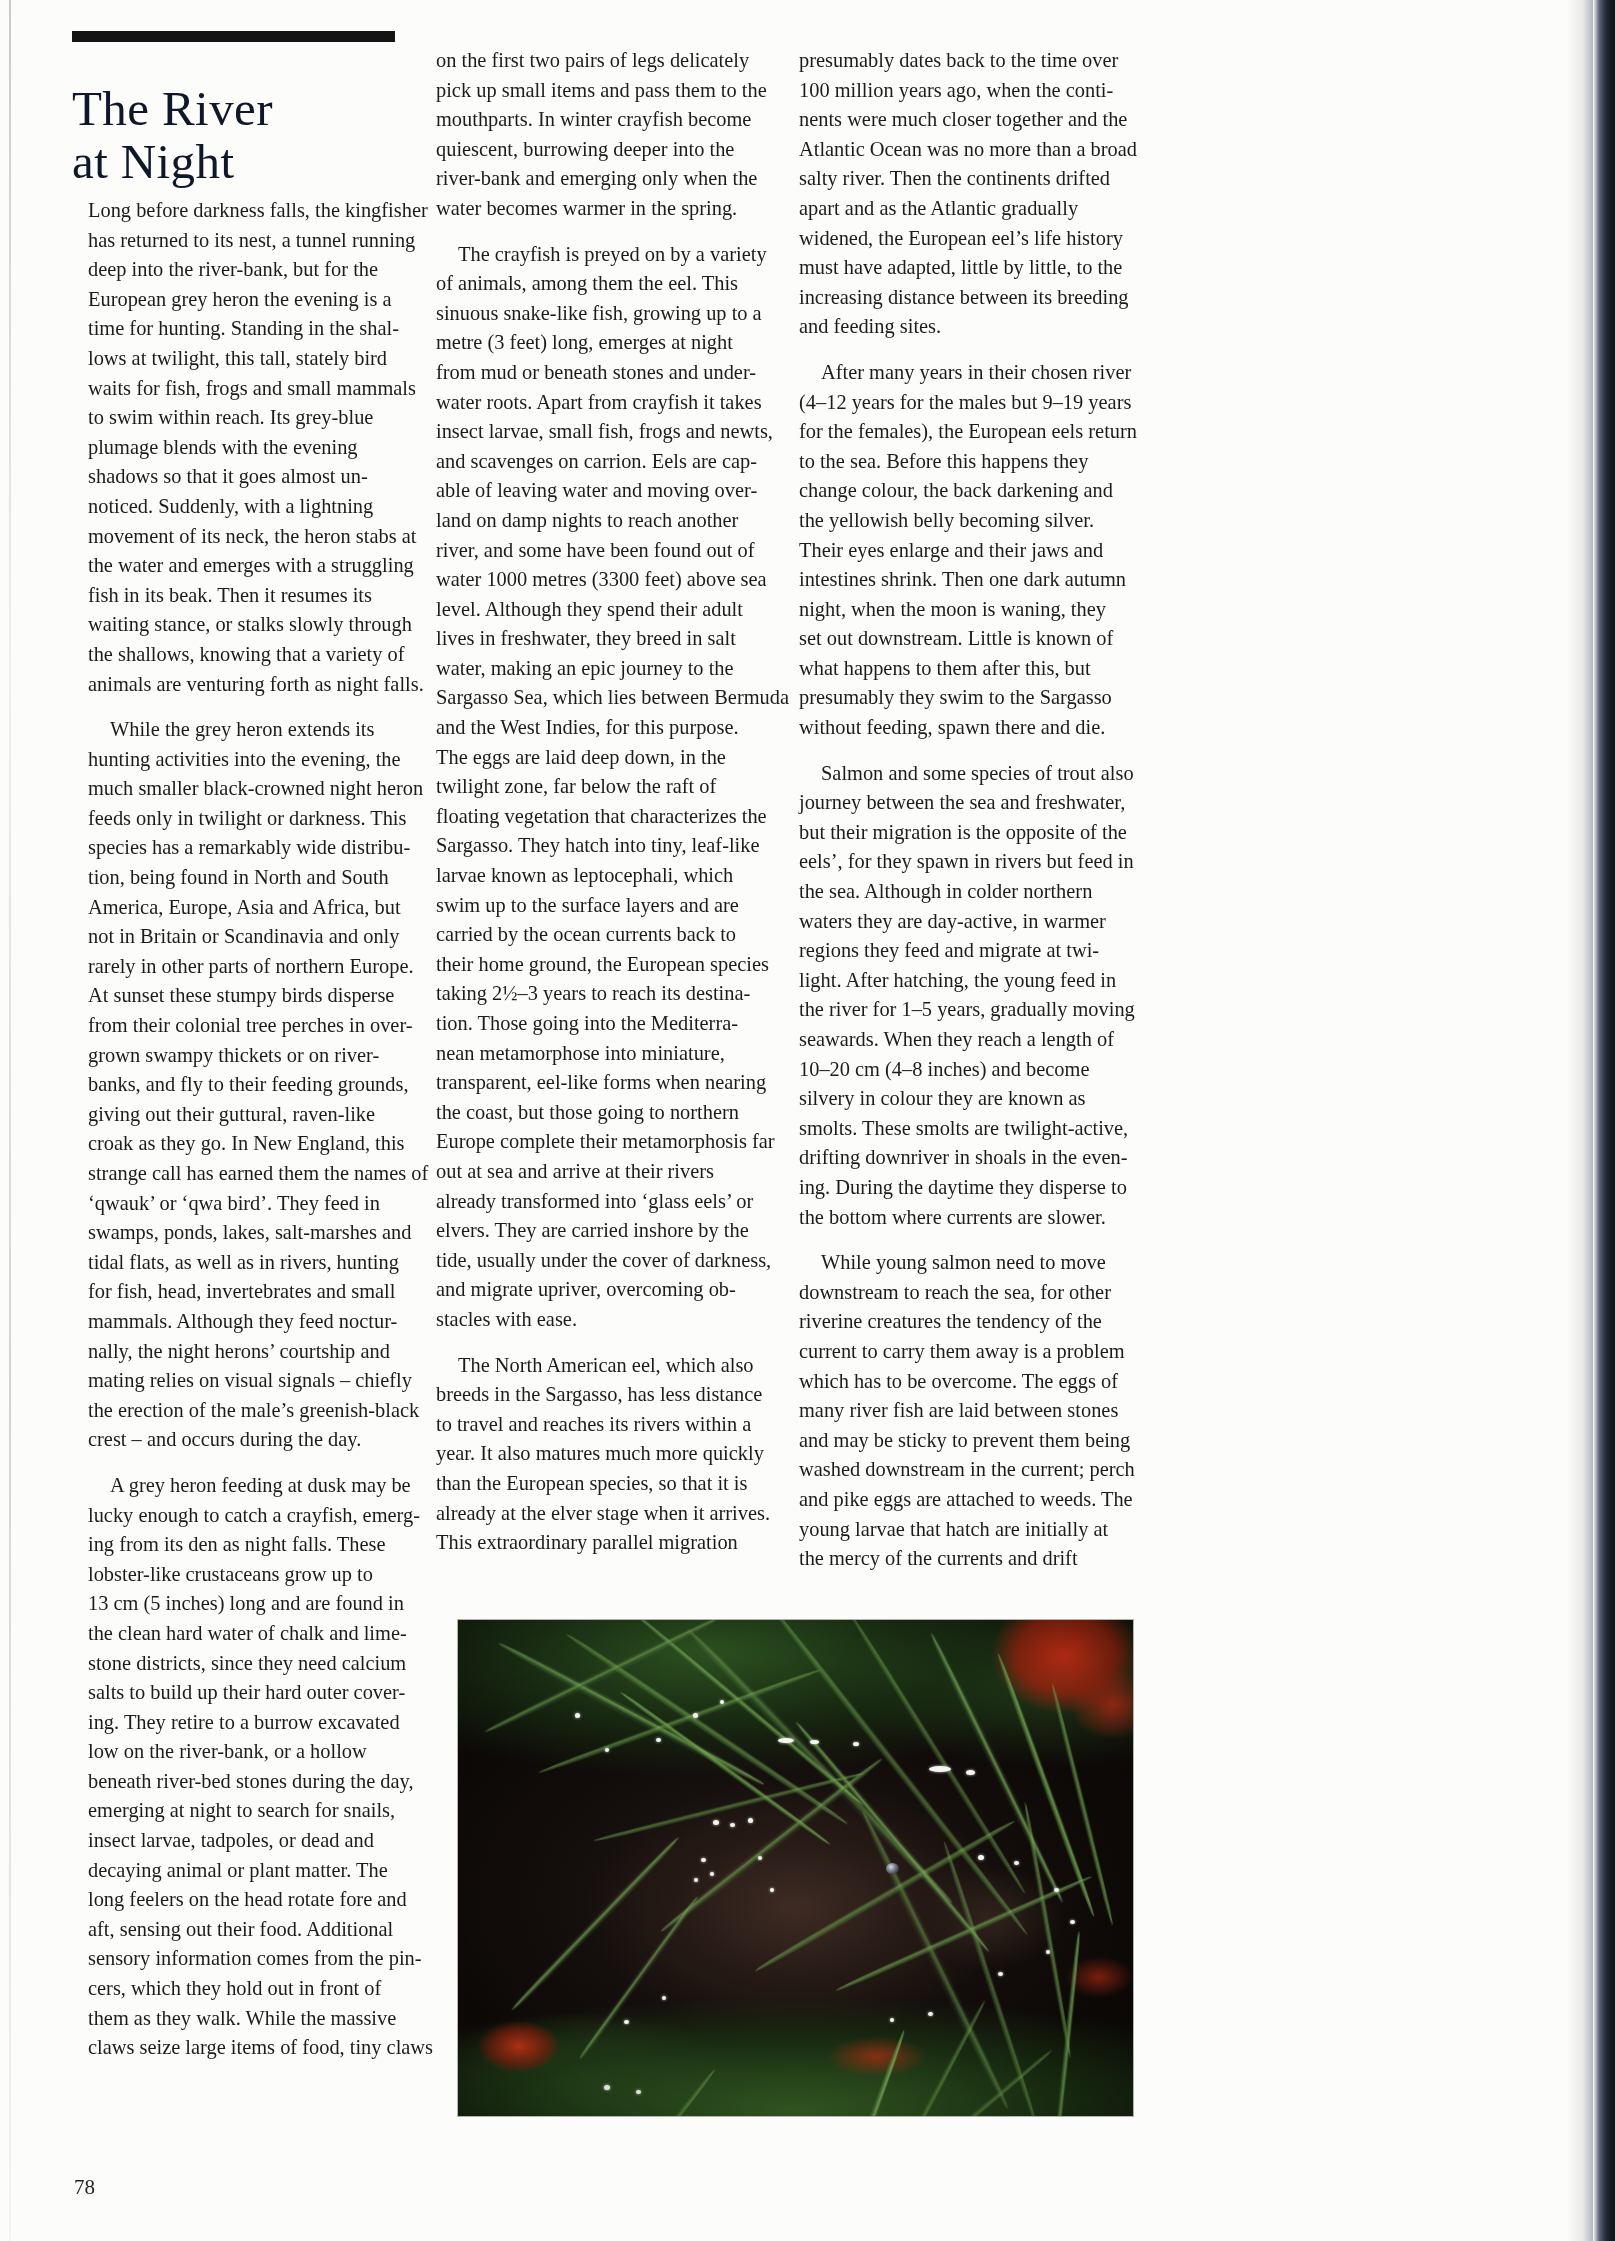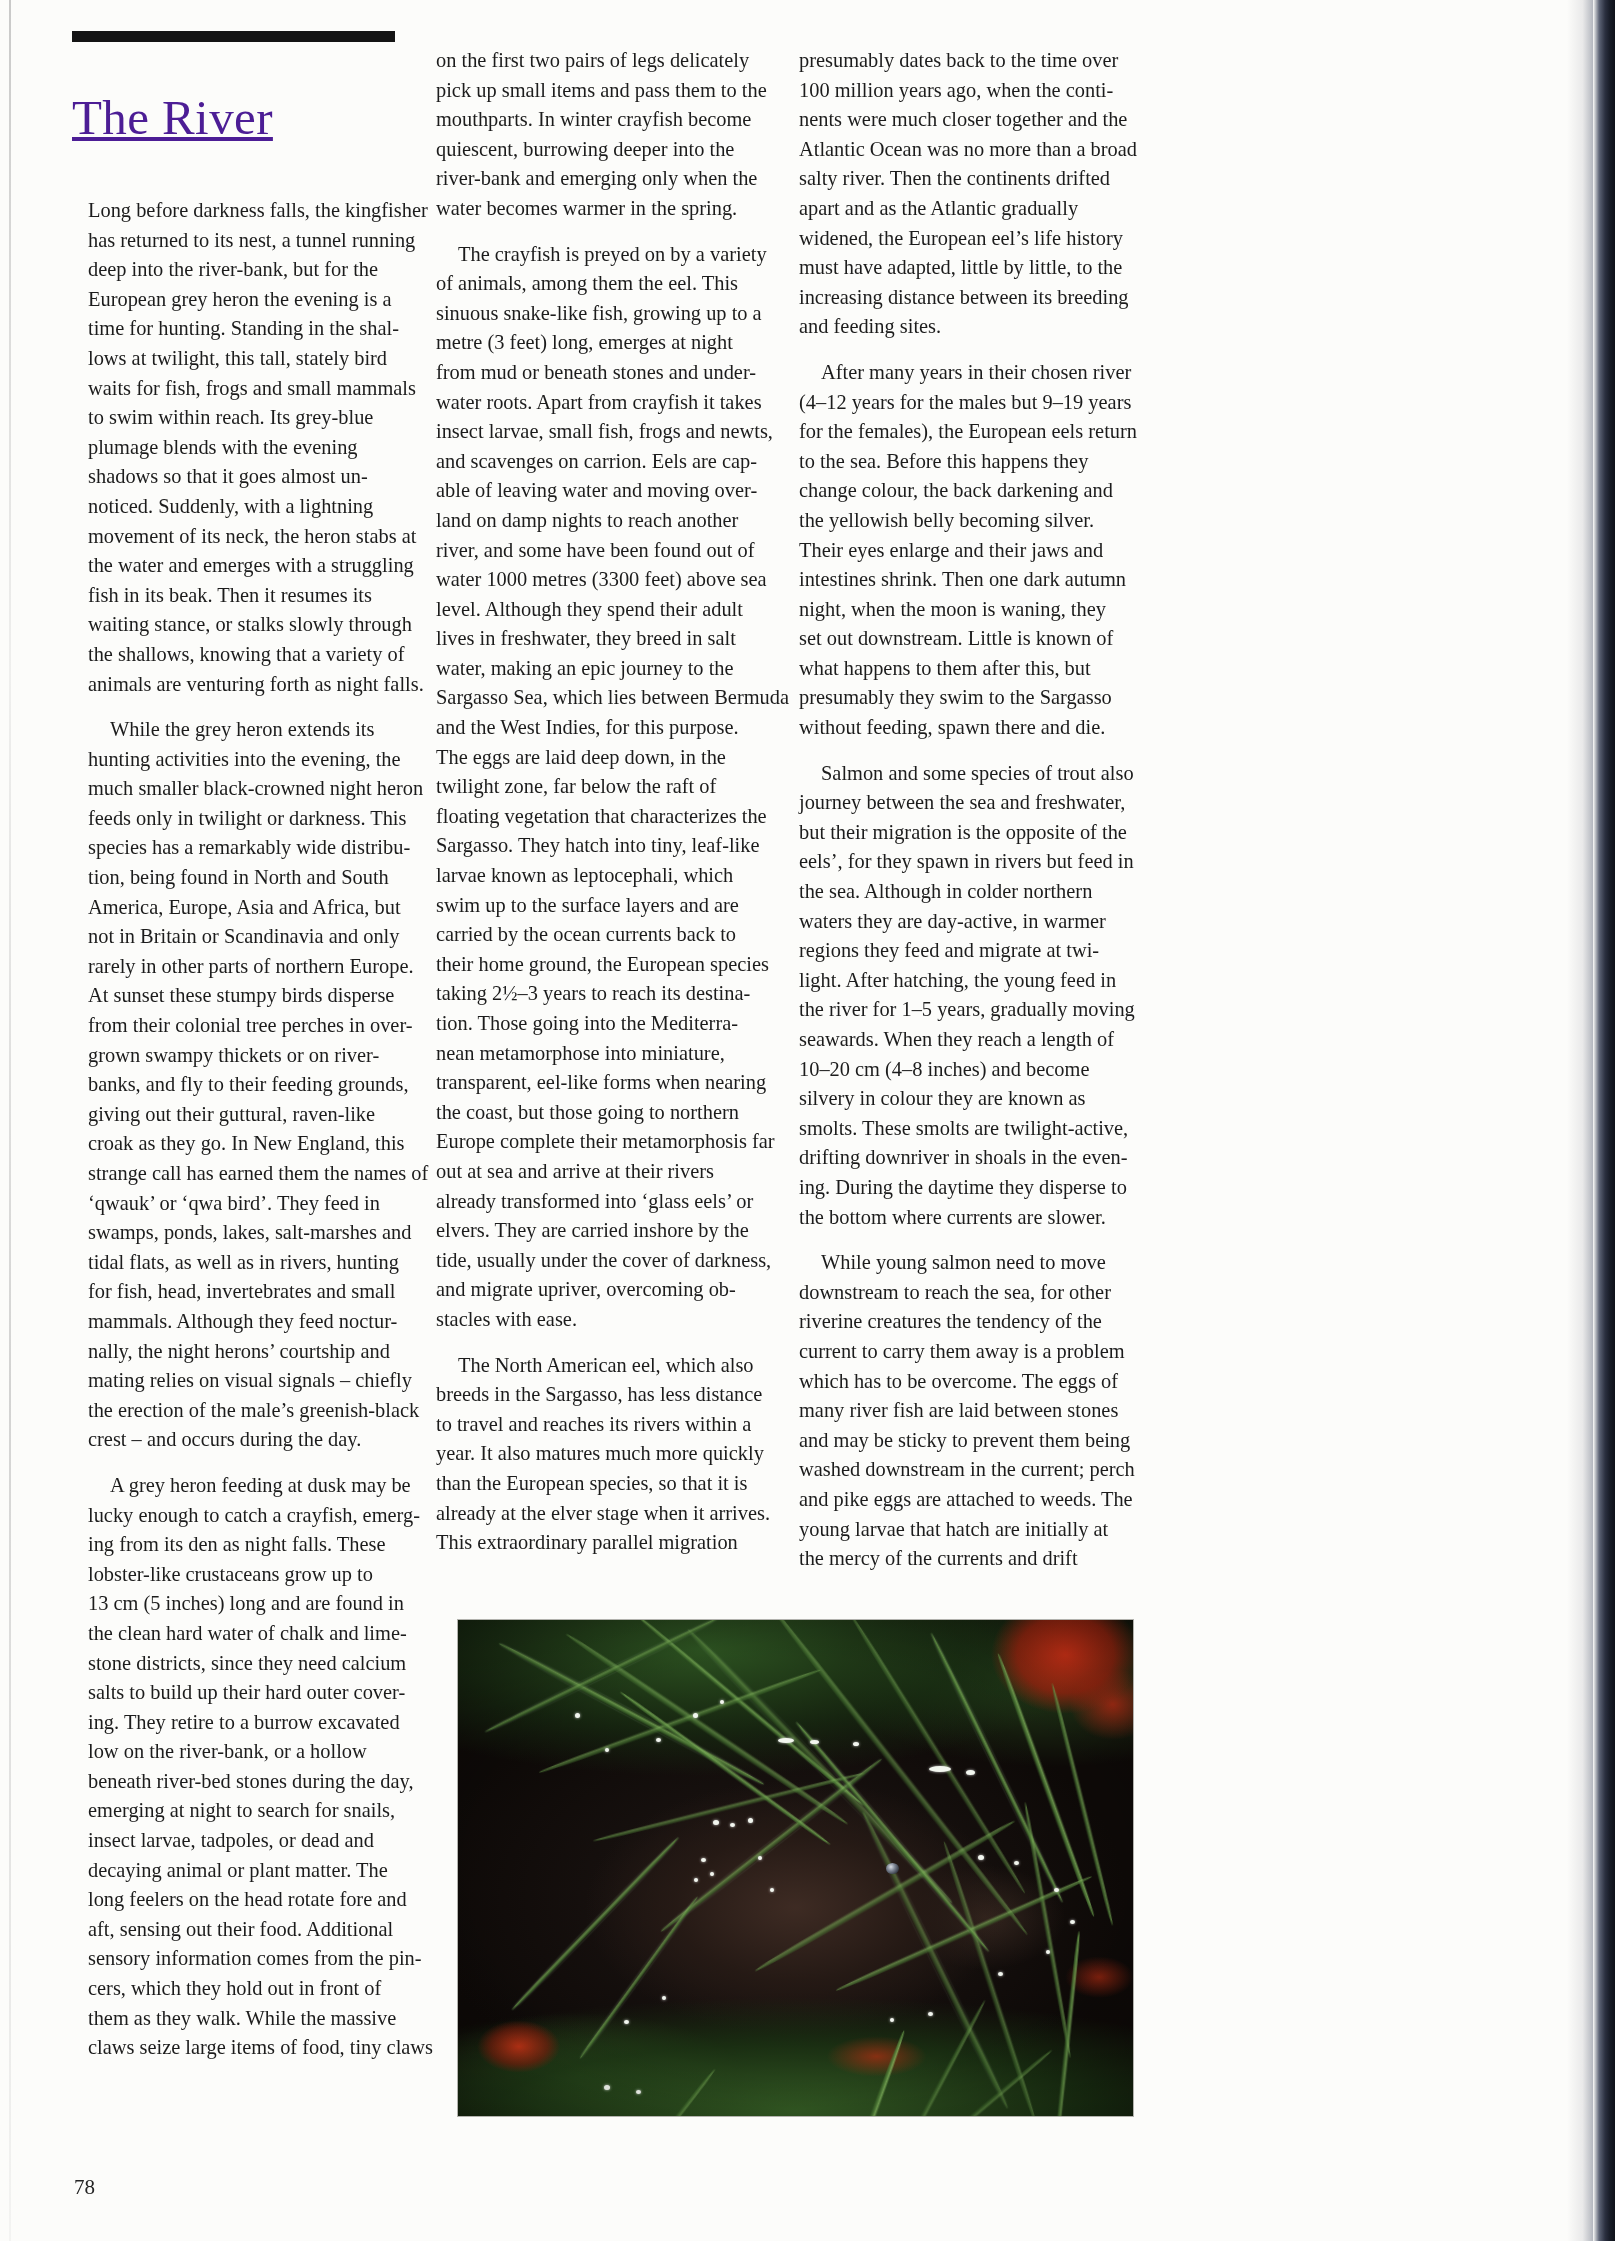--- a/index.html
+++ b/index.html
@@ -75,14 +75,13 @@
   #headline {
     position: absolute;
     left: 72px;
-    top: 58px;
+    top: 49px;
     width: 340px;
     font-size: 49px;
     line-height: 53px;
     letter-spacing: 0.4px;
-    color: #4c1d95;
+    color: #0f172a;
     font-weight: 400;
-    text-decoration: underline;
   }
   #headline .hl-line { display: block; white-space: nowrap; }
 

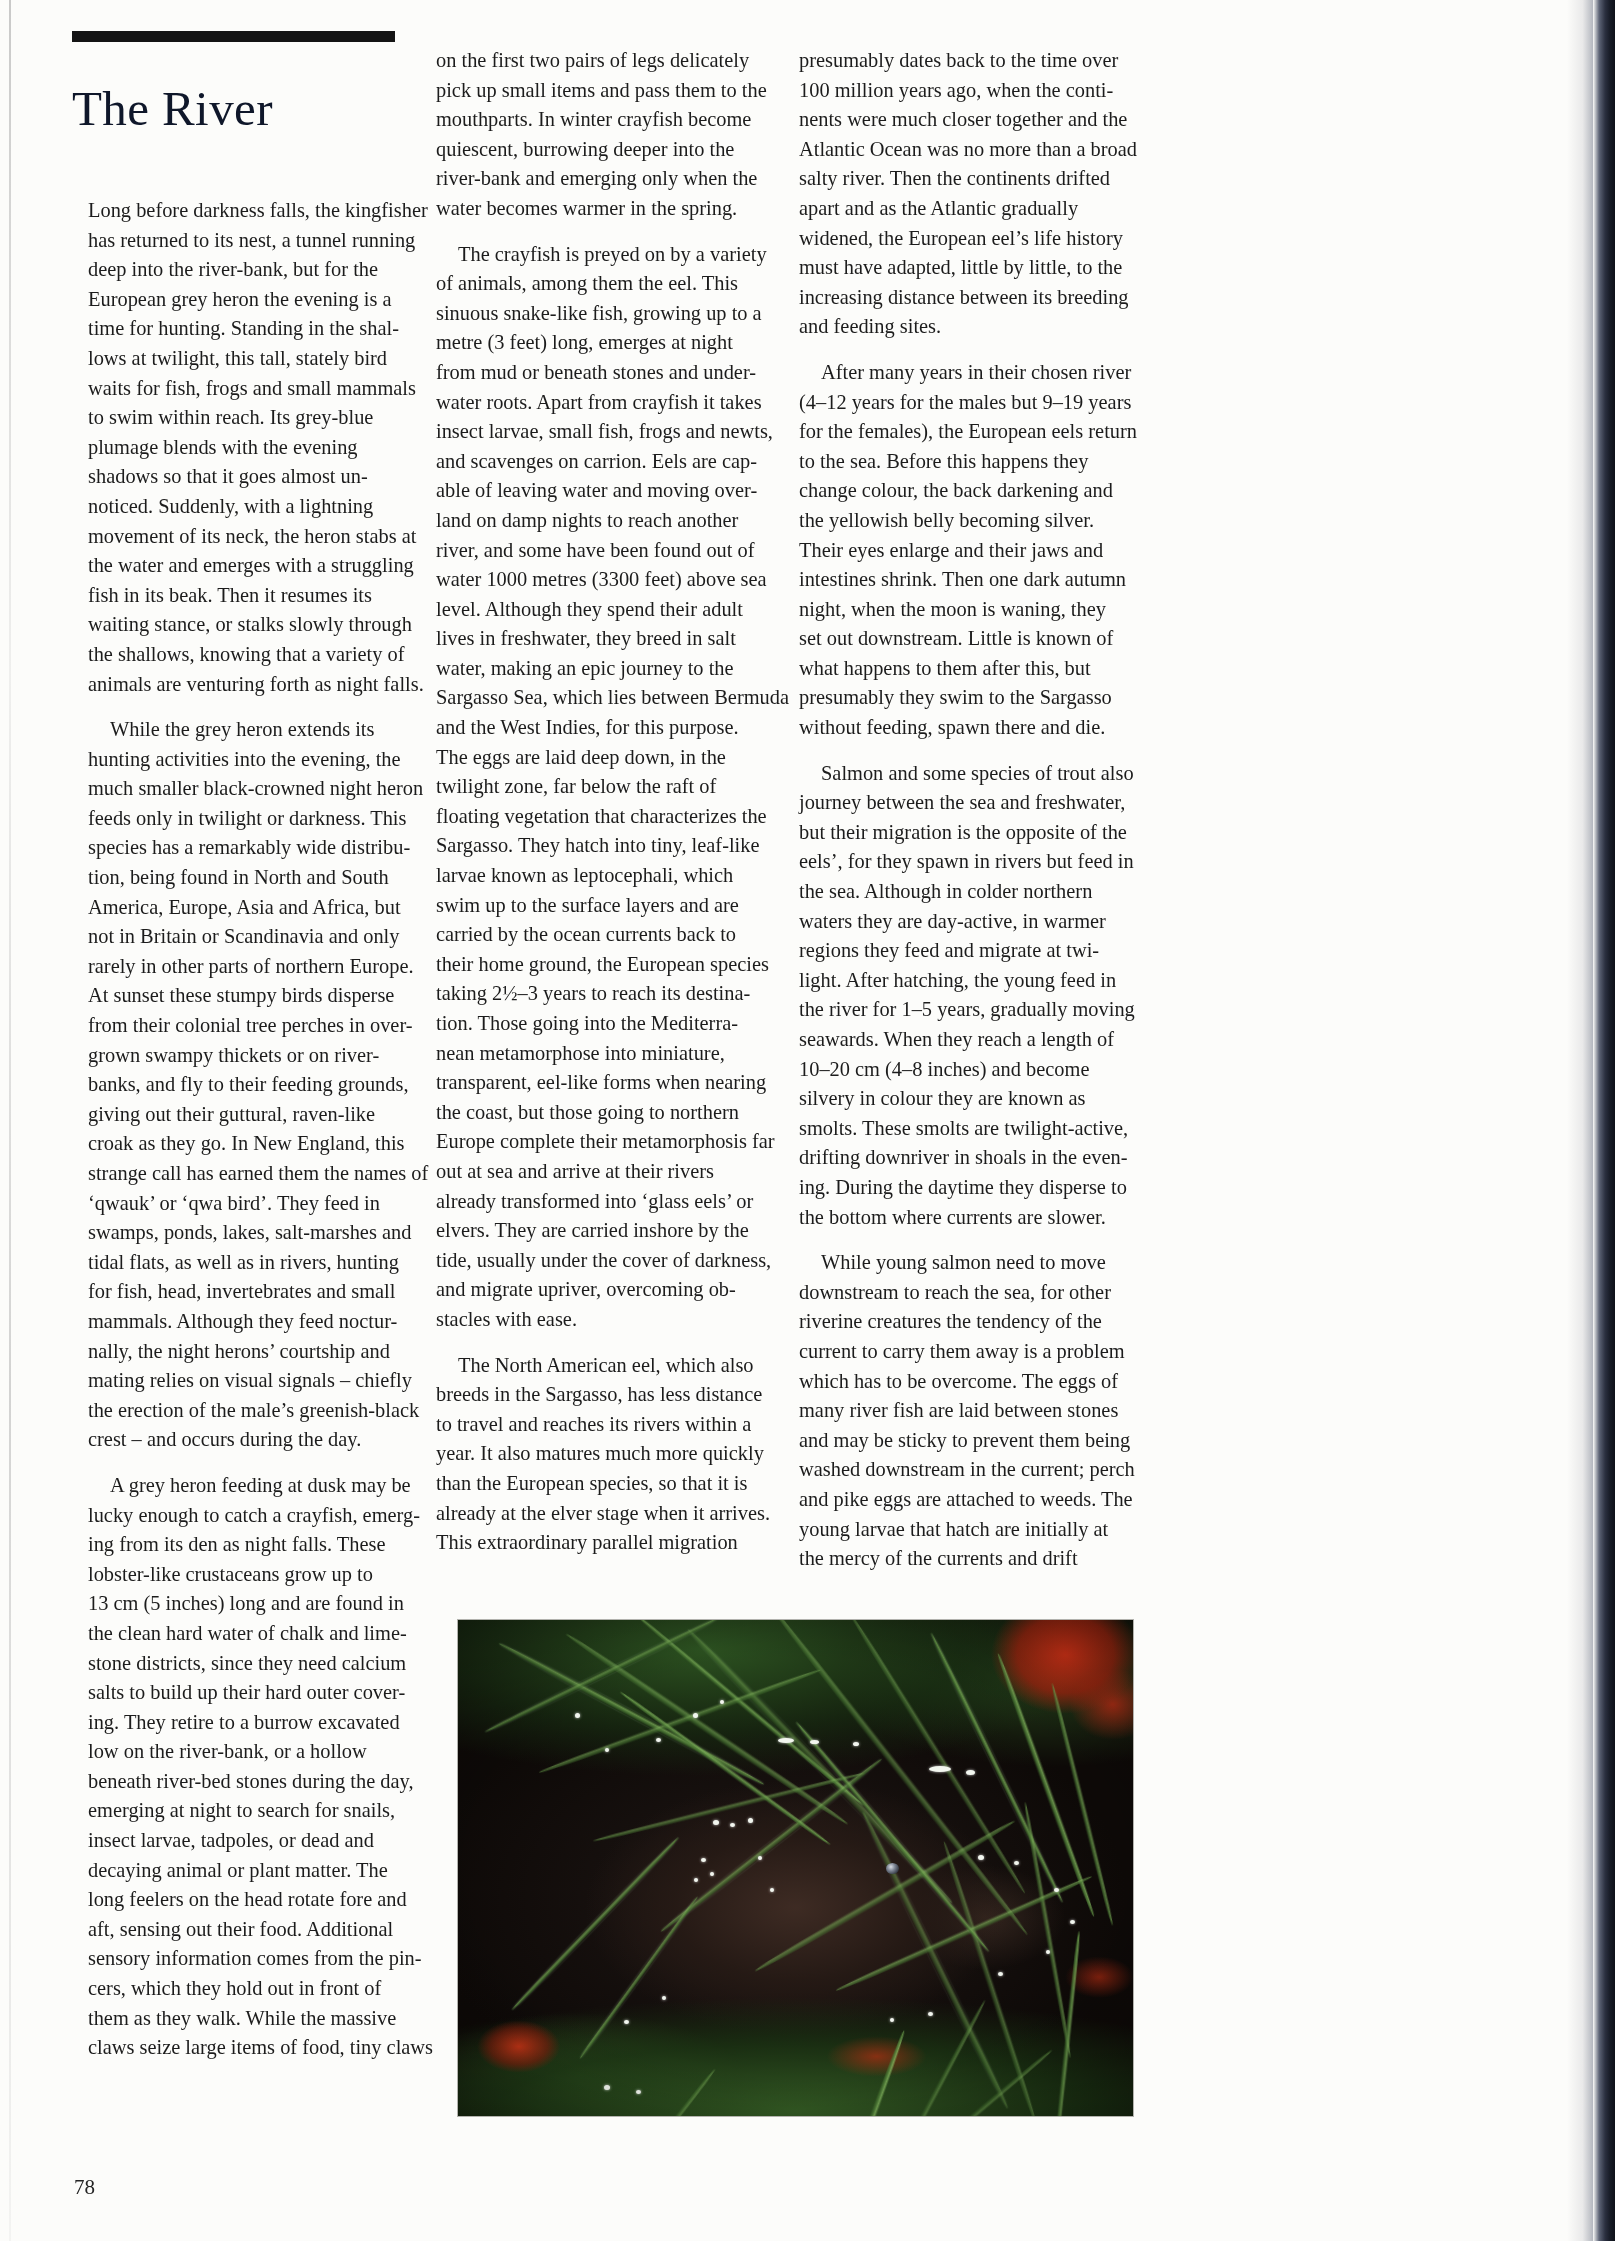--- a/index.html
+++ b/index.html
@@ -205,6 +205,7 @@
 
   <h1 id="headline">
     <span class="hl-line">The River</span>
+    <span class="hl-line">at Night</span>
   </h1>
 
   <div class="col" id="col1">

